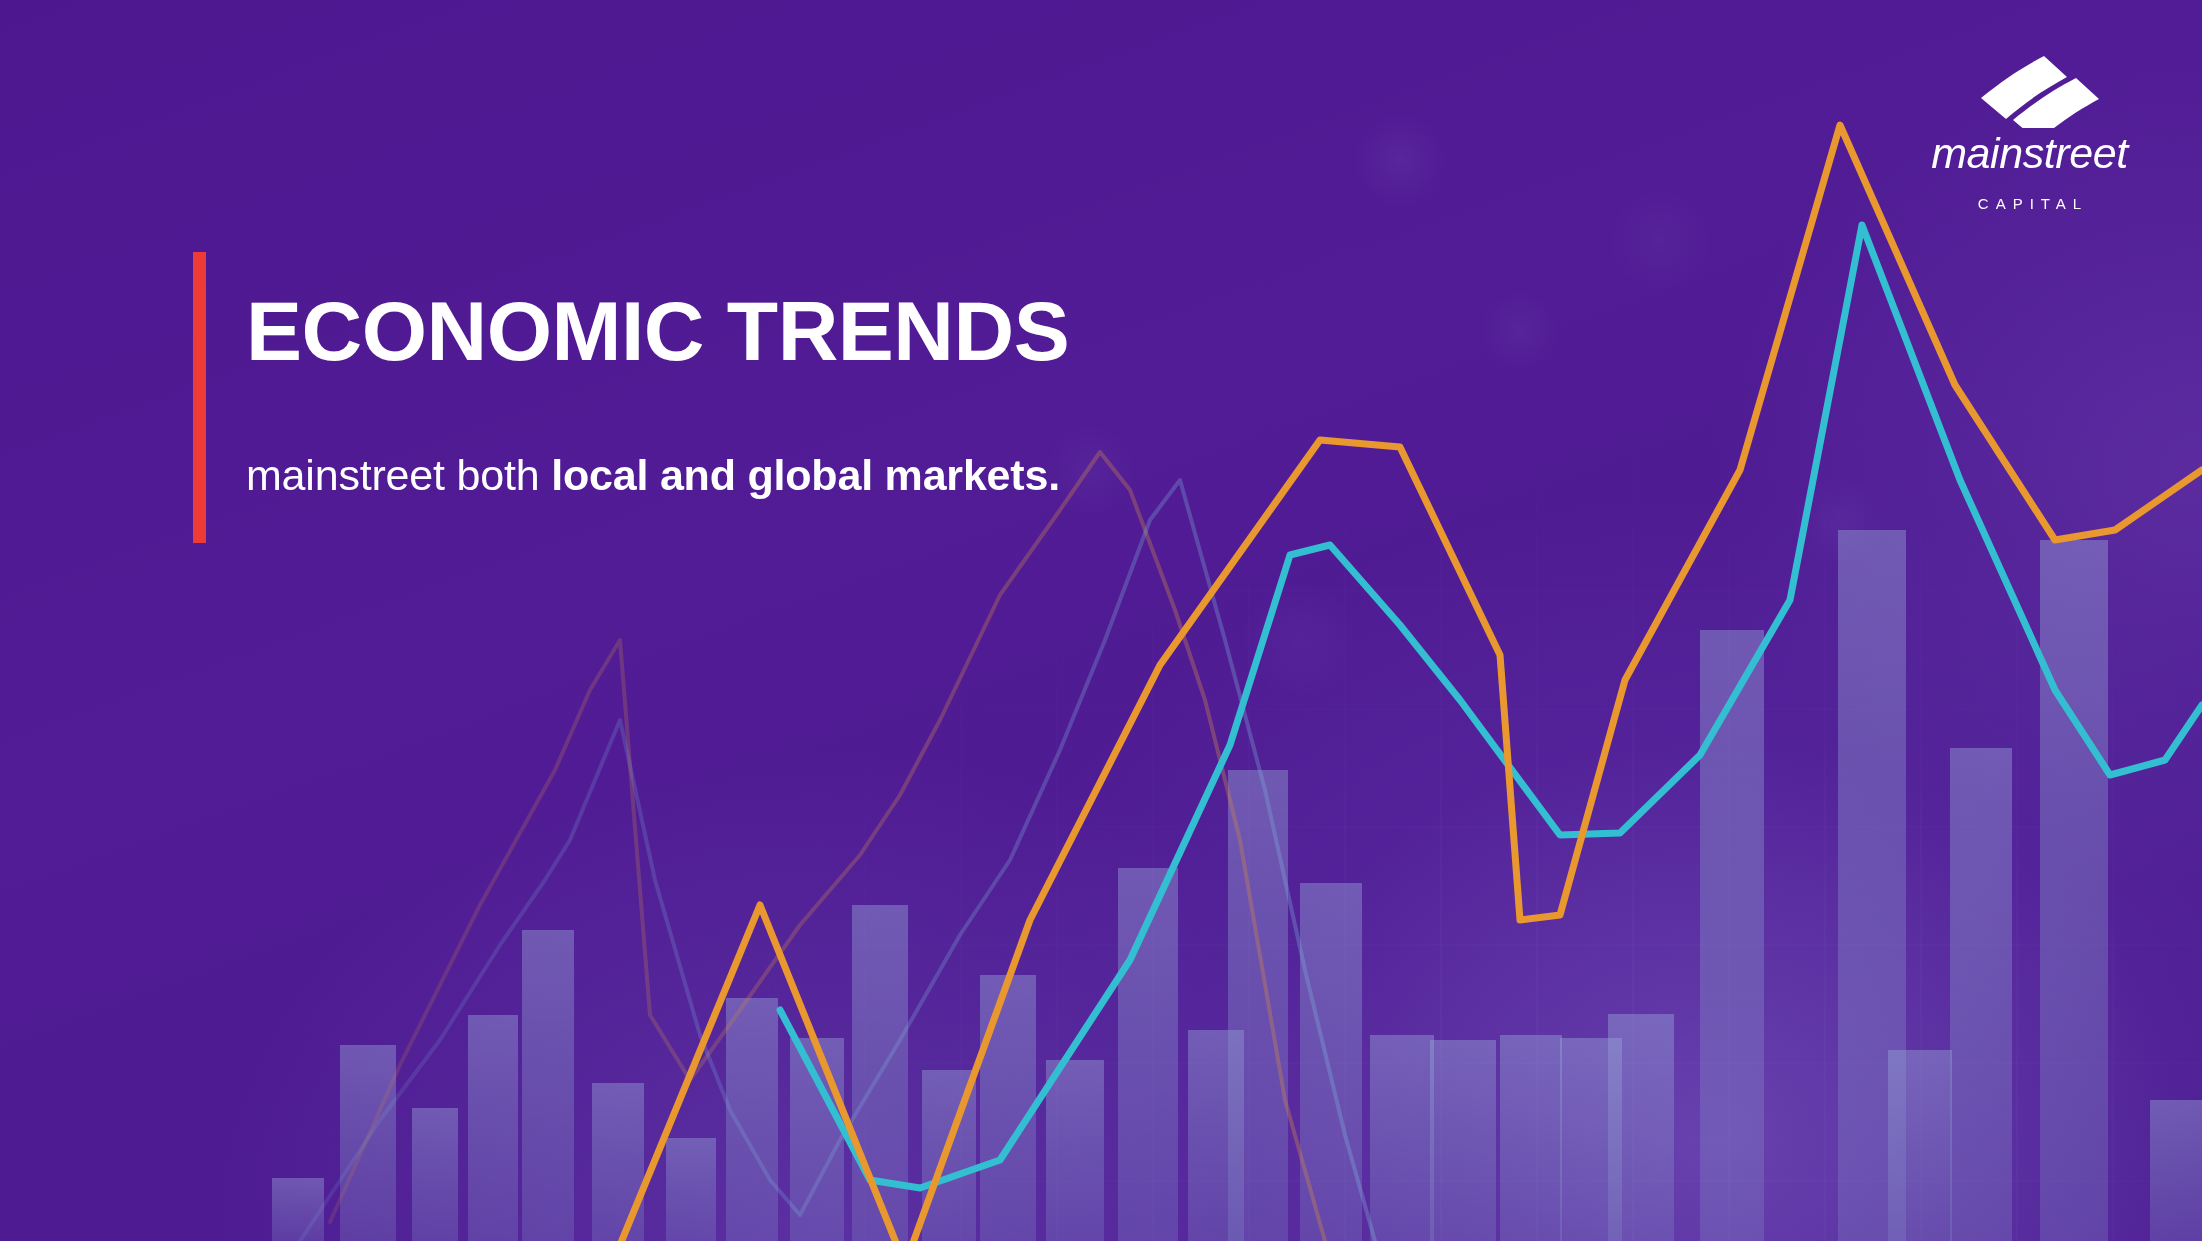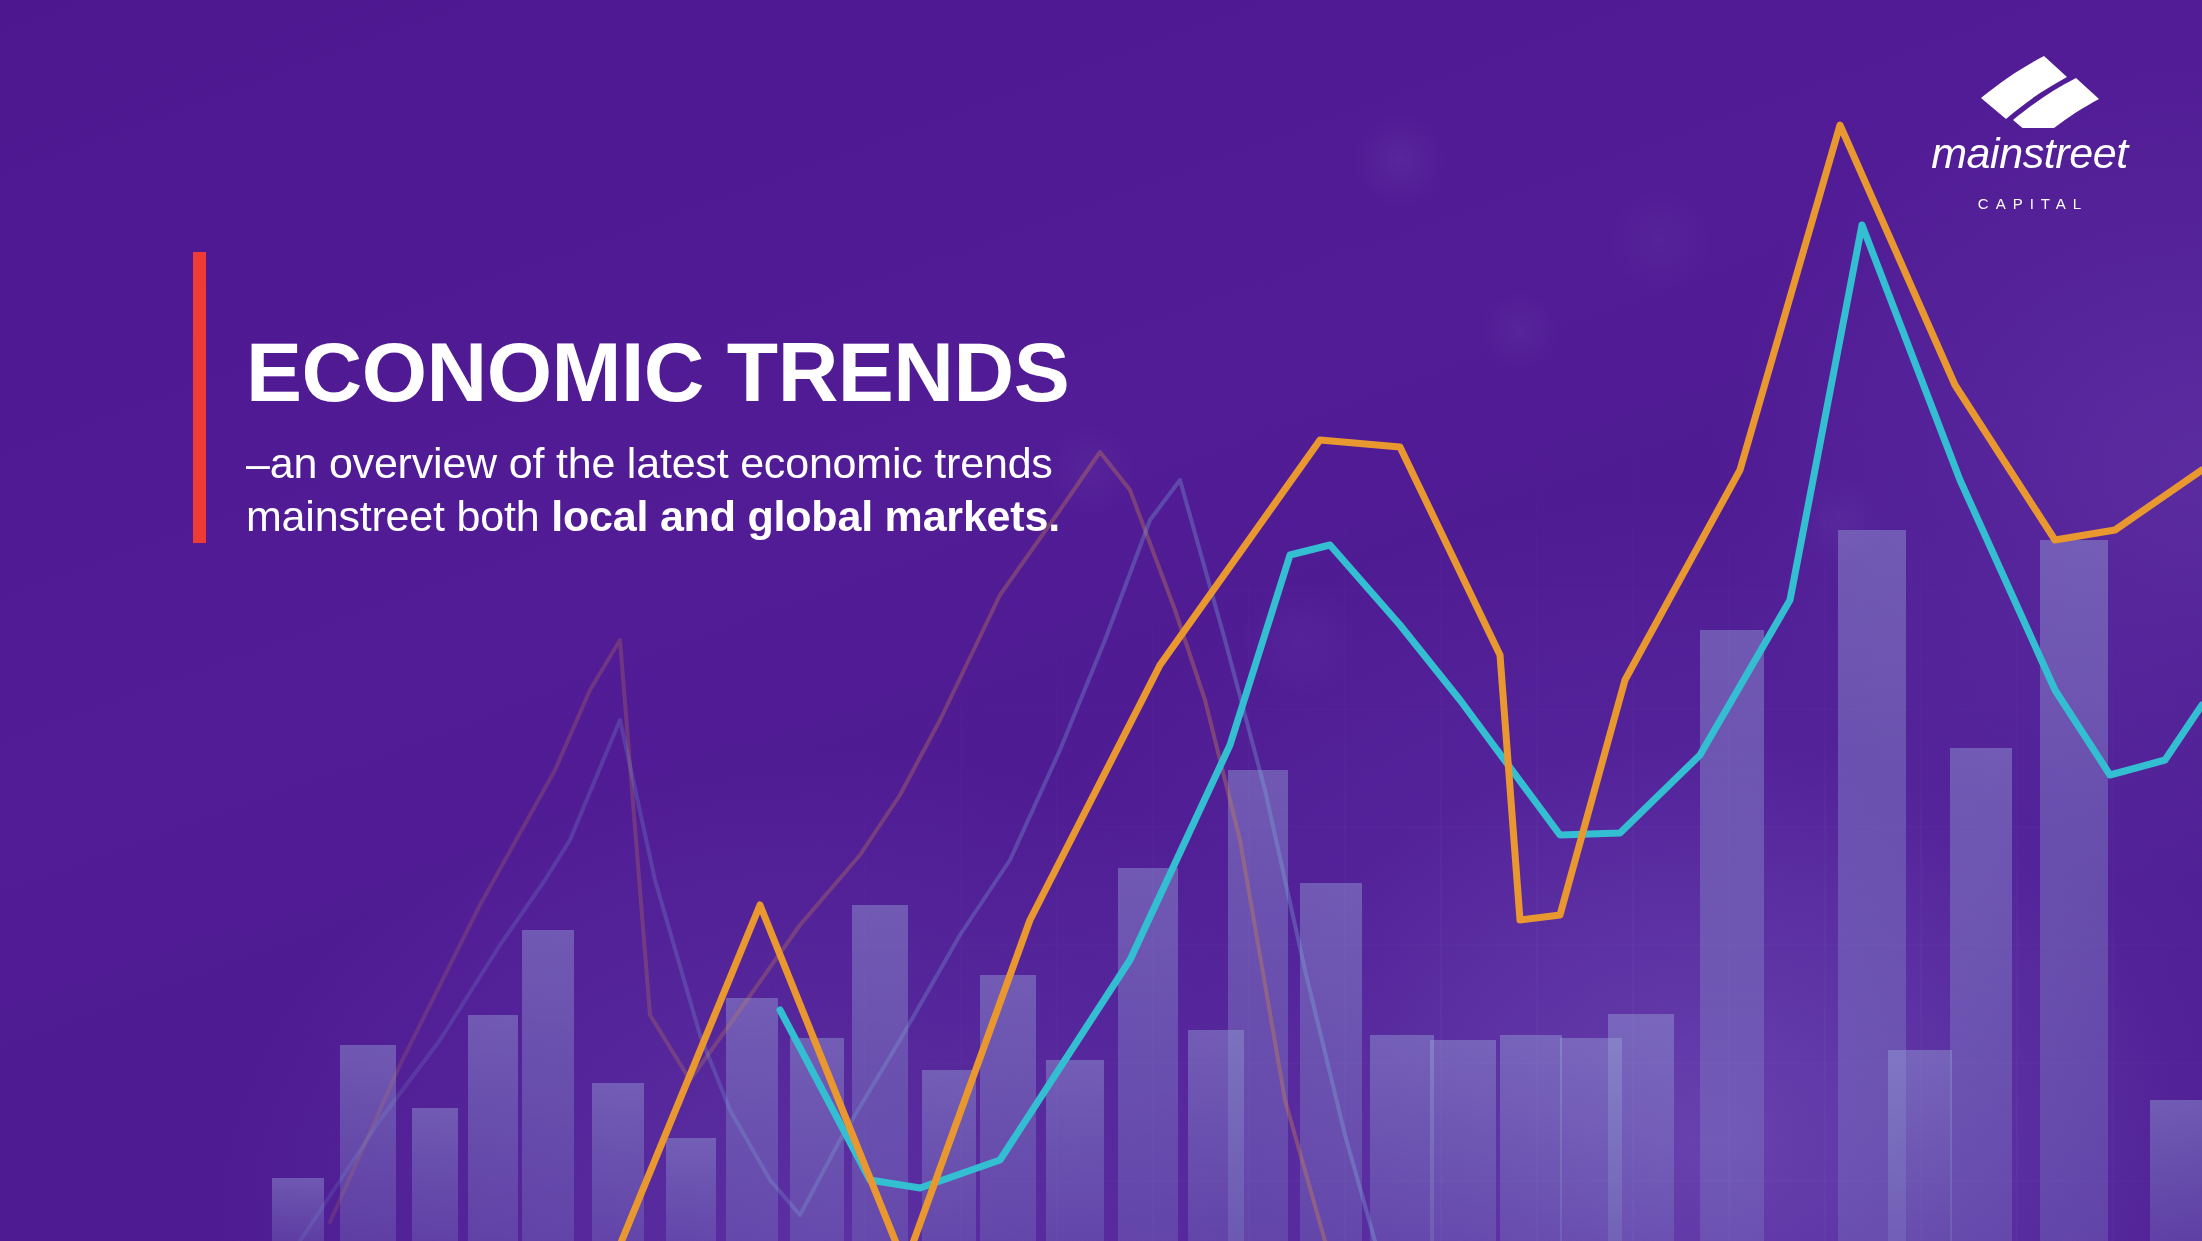--- a/index.html
+++ b/index.html
@@ -54,7 +54,7 @@
     left:193px;
     top:252px;
     display:flex;
-    align-items:flex-end;
+    align-items:center;
   }
   .accent-bar{
     width:13px;

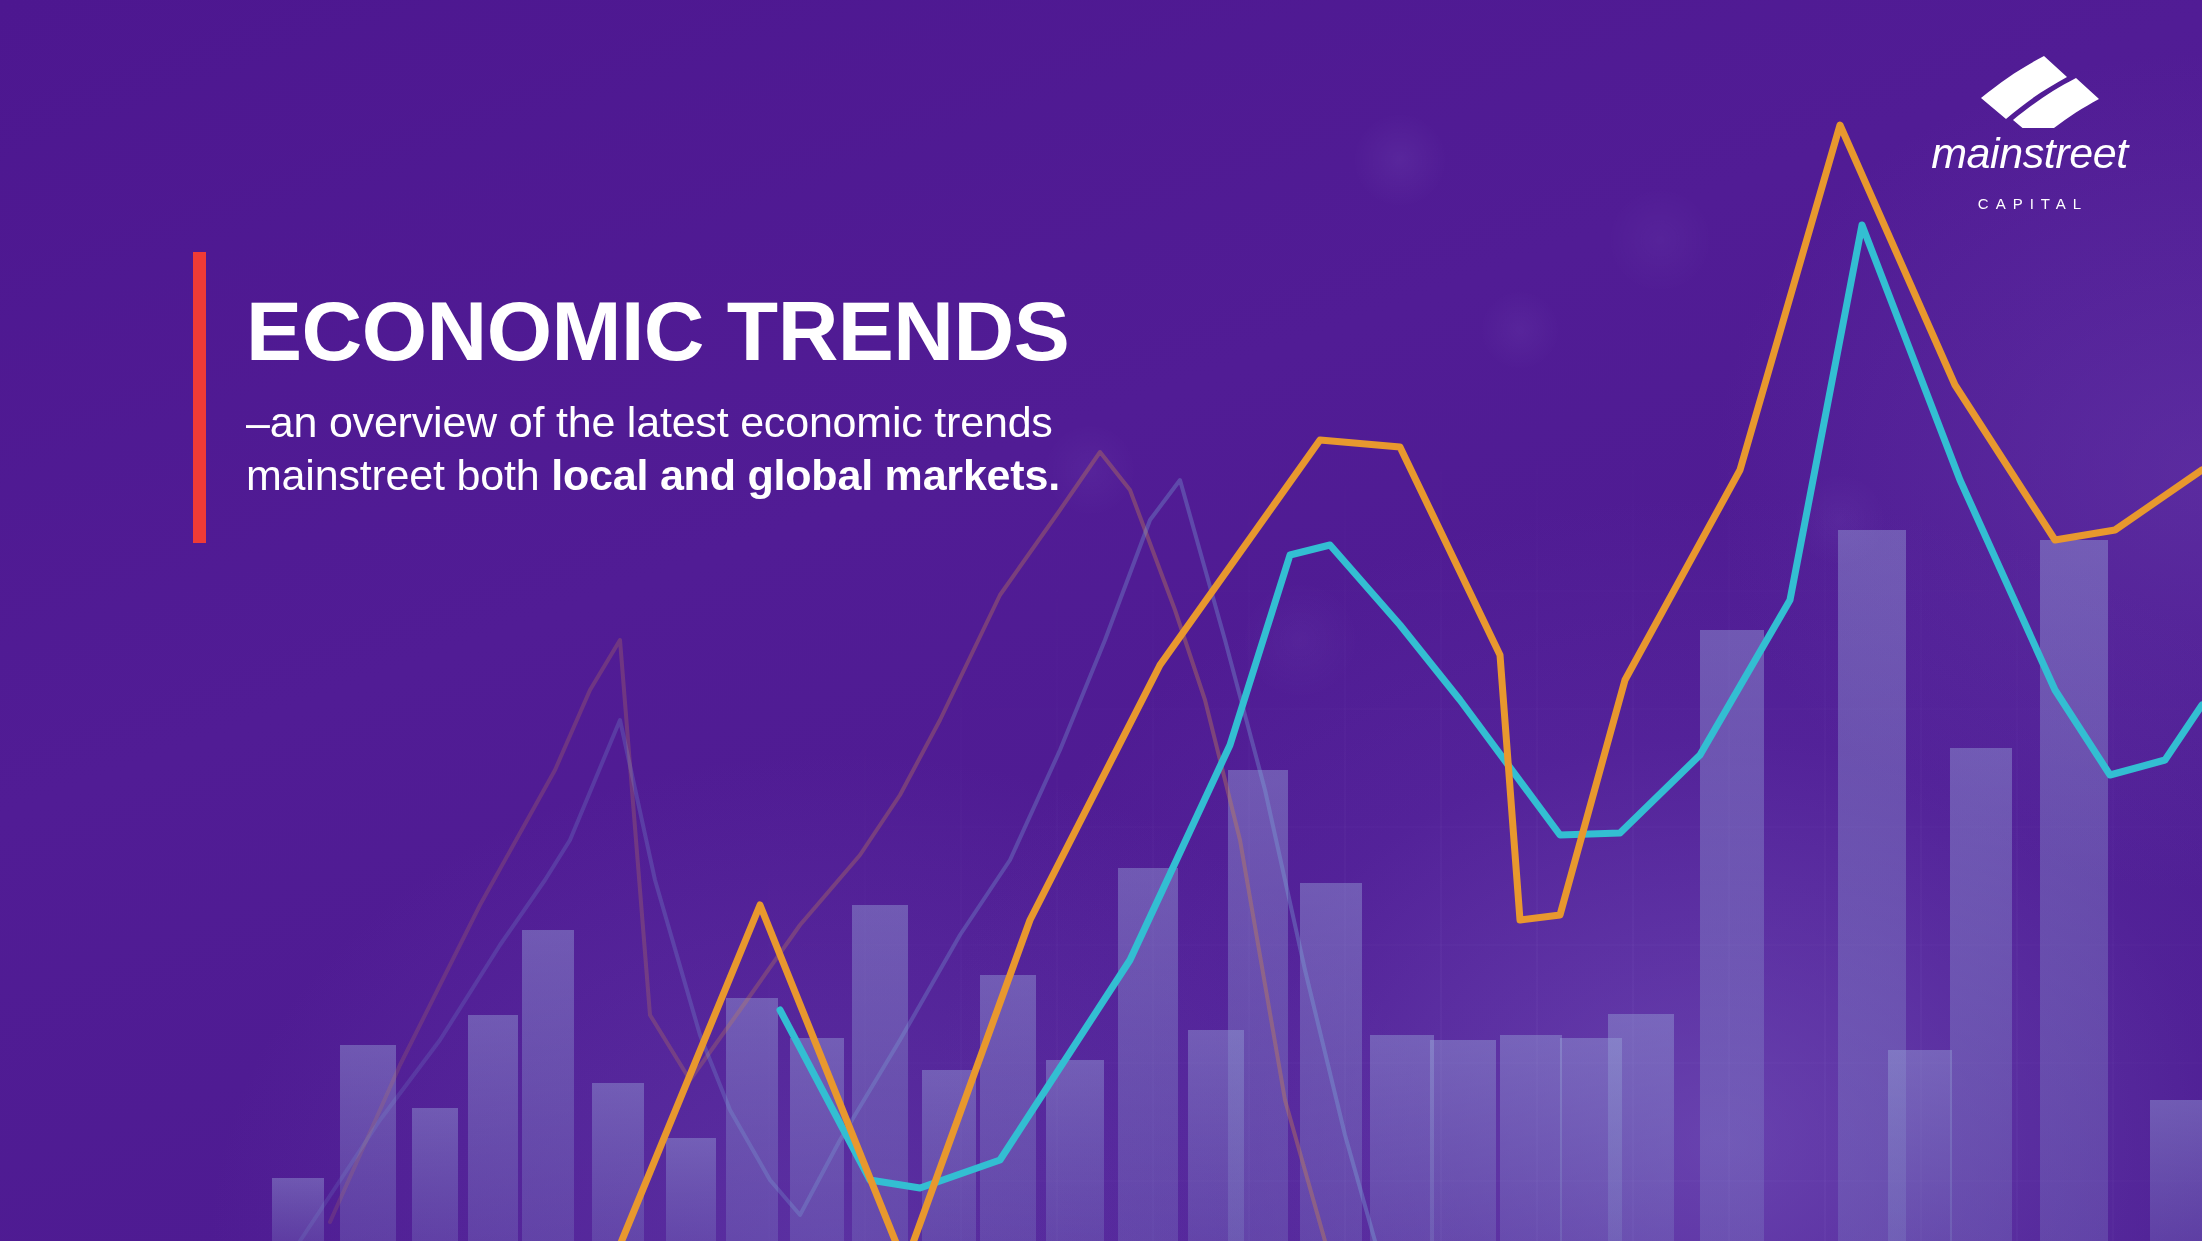--- a/index.html
+++ b/index.html
@@ -186,7 +186,7 @@
     <div class="headline-text">
       <h1 class="title">ECONOMIC TRENDS</h1>
       <p class="subtitle">
-        <span>–an overview of the latest economic trends</span><br>
+        <br>
         <span>mainstreet both </span><span class="strong">local and global markets.</span>
       </p>
     </div>

